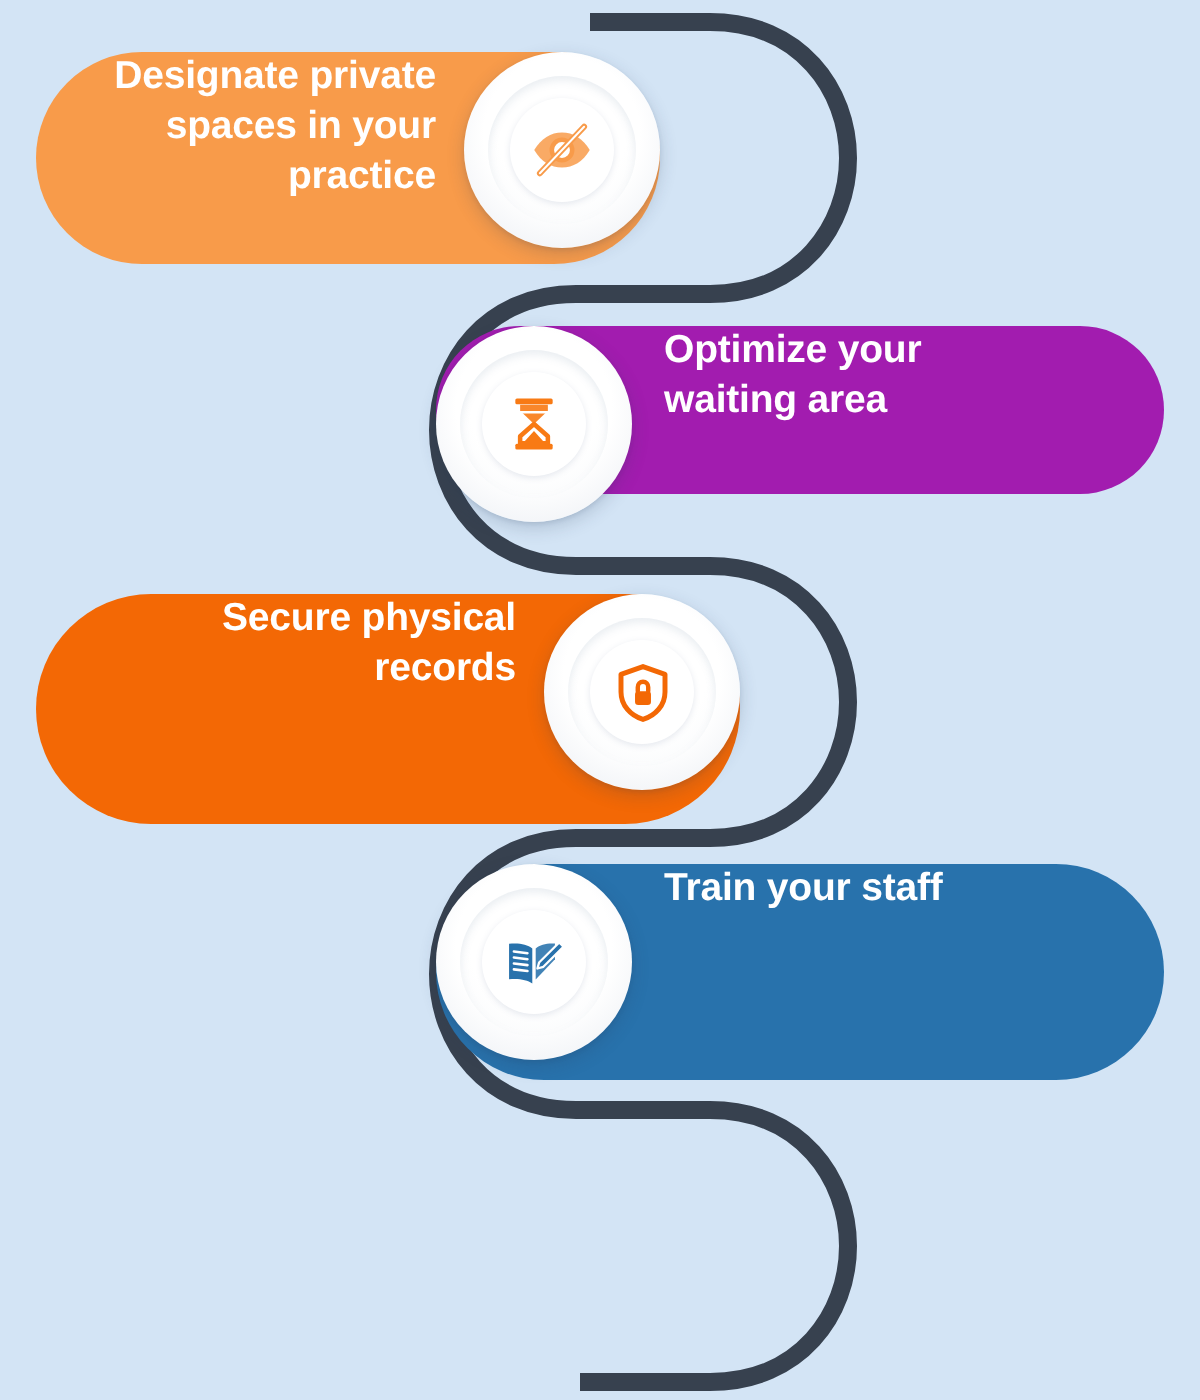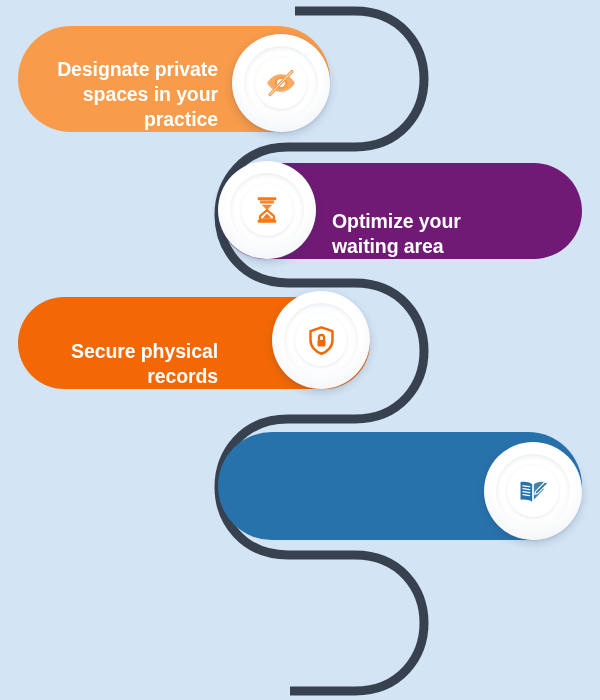--- a/index.html
+++ b/index.html
@@ -23,7 +23,7 @@
     z-index:2;
     border-radius:999px;
     display:flex;
-    align-items:flex-end;
+    align-items:flex-start;
   }
   .step.left  { flex-direction:row; }
   .step.right { flex-direction:row-reverse; }

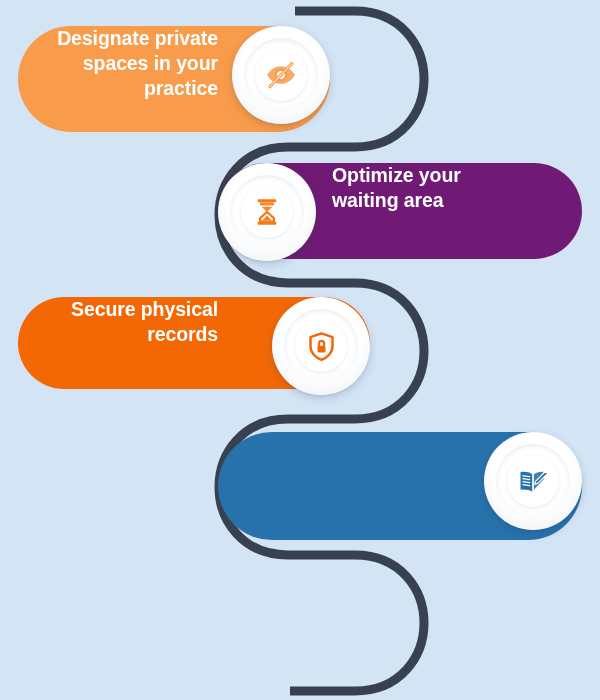--- a/index.html
+++ b/index.html
@@ -68,7 +68,7 @@
 
   
   #step-1 { left:18px;  top:26px;  width:312px; height:106px; background:#f89b4a; }
-  #step-2 { left:218px; top:163px; width:364px; height:96px; background:#701a75; }
+  #step-2 { left:218px; top:163px; width:364px; height:84px; background:#a21caf; }
   #step-3 { left:18px;  top:297px; width:352px; height:92px; background:#f36805;gap:40px; }
   #step-4 { left:218px; top:432px; width:364px; height:108px; background:#2872ac; }
   #step-5 { left:18px;  top:566px; width:352px; height:110px; background:#0c3a61; }

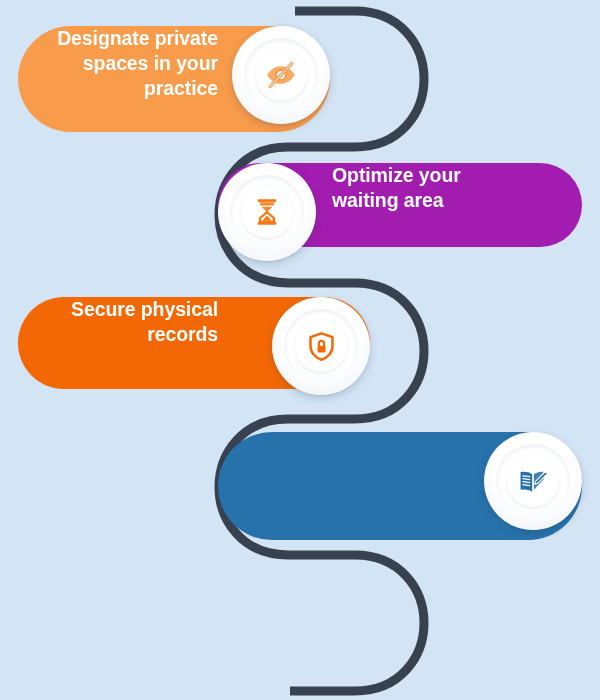--- a/index.html
+++ b/index.html
@@ -69,7 +69,7 @@
   
   #step-1 { left:18px;  top:26px;  width:312px; height:106px; background:#f89b4a; }
   #step-2 { left:218px; top:163px; width:364px; height:84px; background:#a21caf; }
-  #step-3 { left:18px;  top:297px; width:352px; height:92px; background:#f36805;gap:40px; }
+  #step-3 { left:18px;  top:297px; width:352px; height:115px; background:#f36805; }
   #step-4 { left:218px; top:432px; width:364px; height:108px; background:#2872ac; }
   #step-5 { left:18px;  top:566px; width:352px; height:110px; background:#0c3a61; }
 </style>

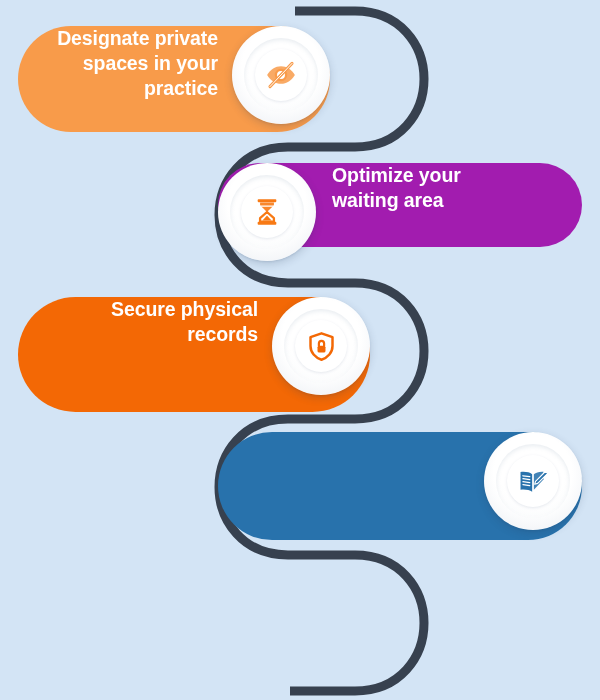--- a/index.html
+++ b/index.html
@@ -158,6 +158,7 @@
   </div>
 
   <div class="step right" id="step-4">
+    <div class="step-label">Train your staff</div>
     <div class="disc-outer">
       <div class="disc-mid">
         <div class="disc-inner">

